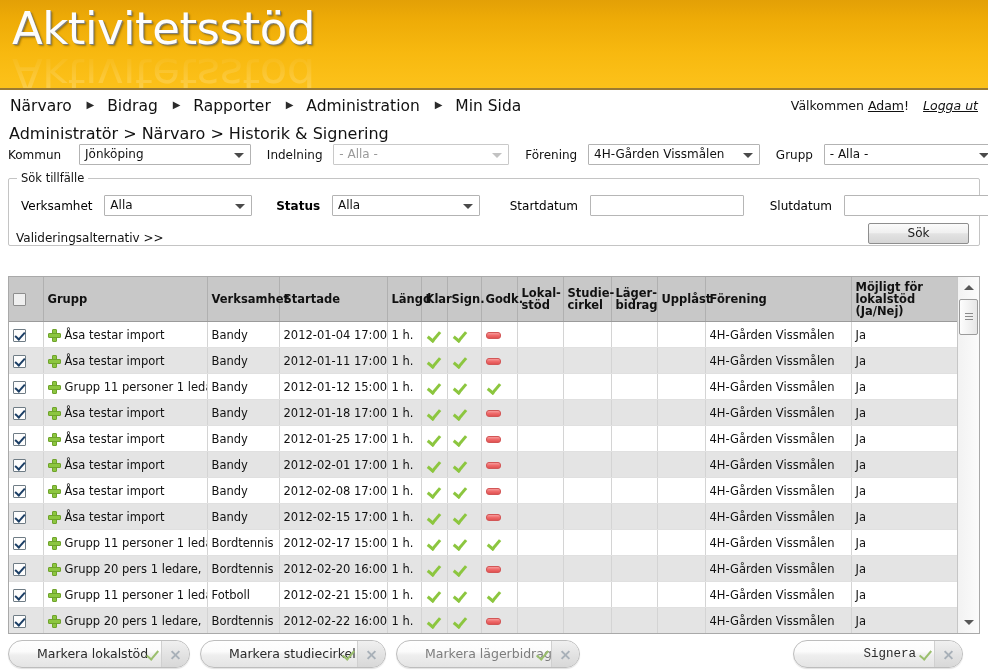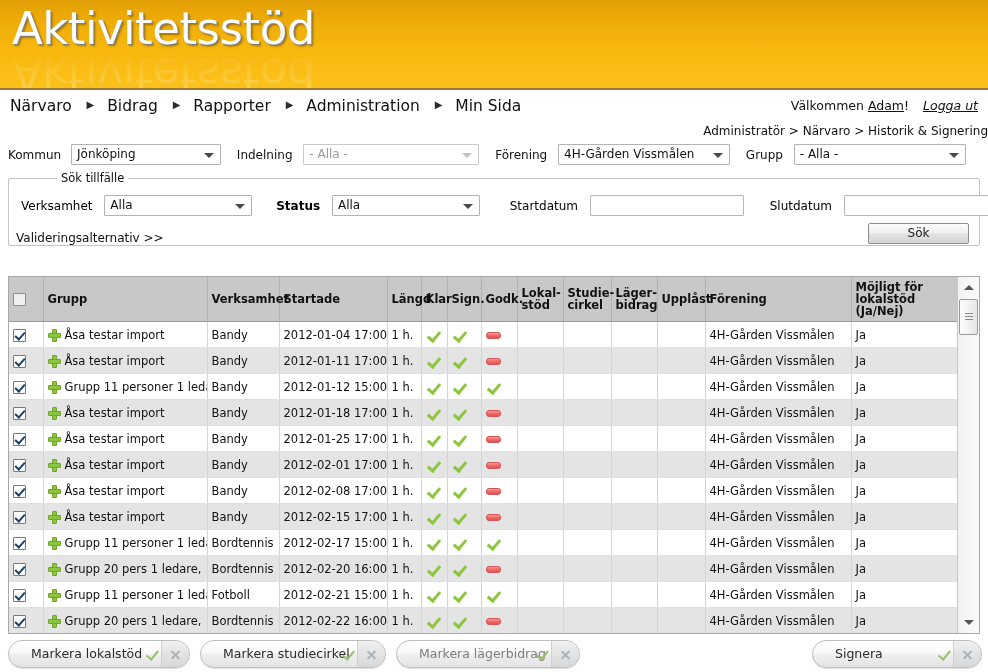--- a/index.html
+++ b/index.html
@@ -86,10 +86,9 @@
   
   #breadcrumb {
     padding: 1px 0 0 9px;
-    font-size: 12px;
+    font-size: 16px;
     color: #111;
     height: 18px;
-    text-align: right;
   }
 
   

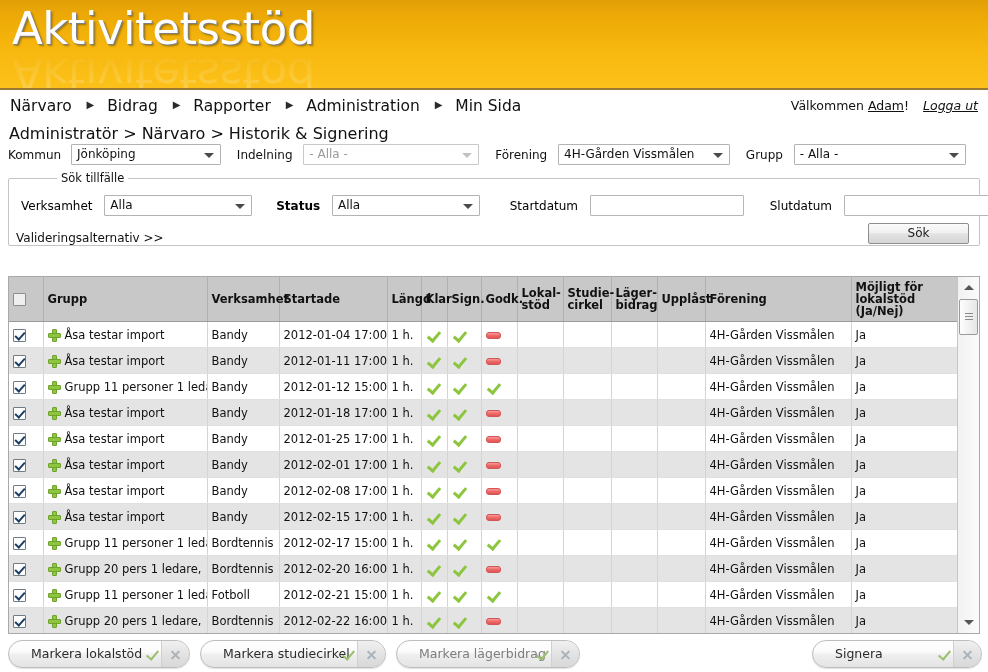--- a/index.html
+++ b/index.html
@@ -451,7 +451,7 @@
 
   <div id="filterbar">
     <span class="flabel">Kommun</span>
-    <span class="sel" style="width:150px;margin-left:6px;">
+    <span class="sel" style="width:172px;margin-left:14px;">
       <span>Jönköping</span>
       <span class="arrow"></span>
     </span>

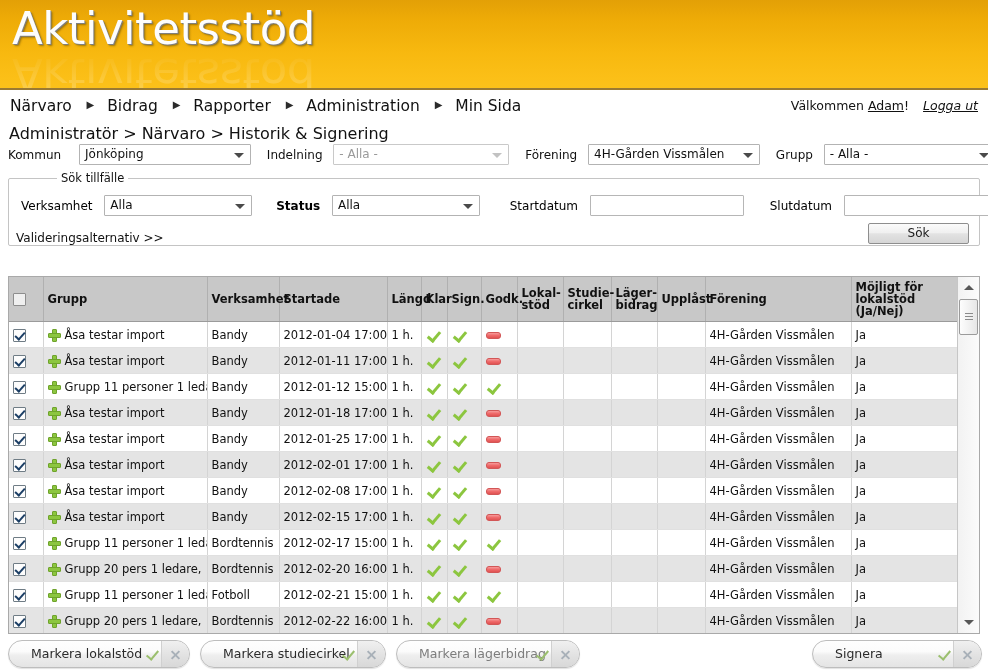--- a/index.html
+++ b/index.html
@@ -145,7 +145,6 @@
     padding: 0 4px;
     font-size: 11.5px;
     color: #111;
-    margin-left: 40px;
   }
   #sok-row1 {
     position: absolute;

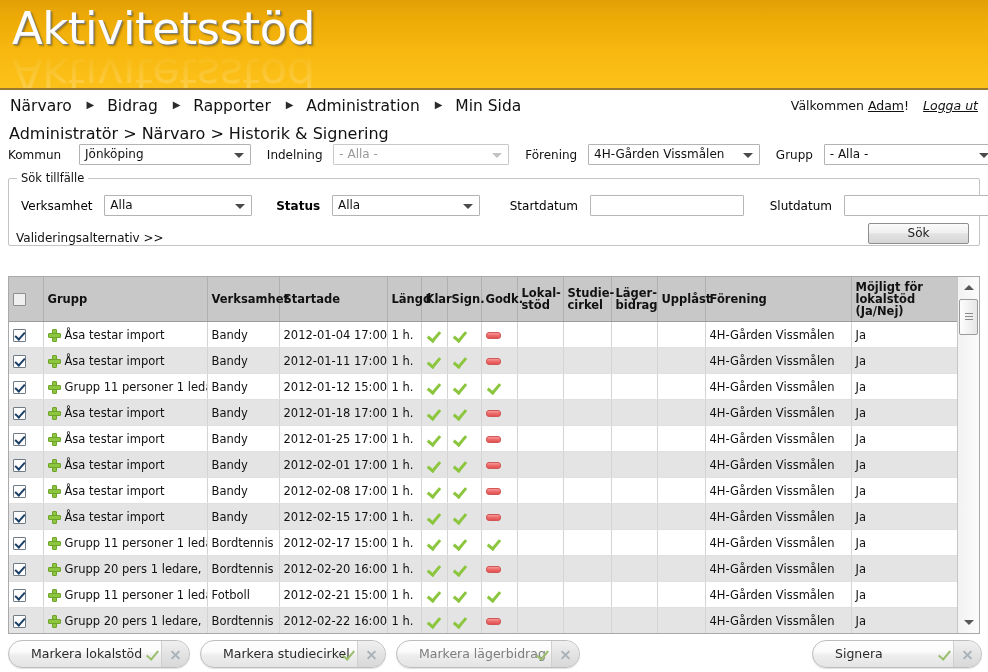--- a/index.html
+++ b/index.html
@@ -382,8 +382,8 @@
   .pillbtn .lbl {
     position: absolute;
     left: 0; right: 46px;
-    text-align: left;
-    padding-left: 22px;
+    text-align: right;
+    padding-left: 28px;
     color: #2b2b2b;
   }
   .pillbtn.dim .lbl { color: #7d7d7d; }

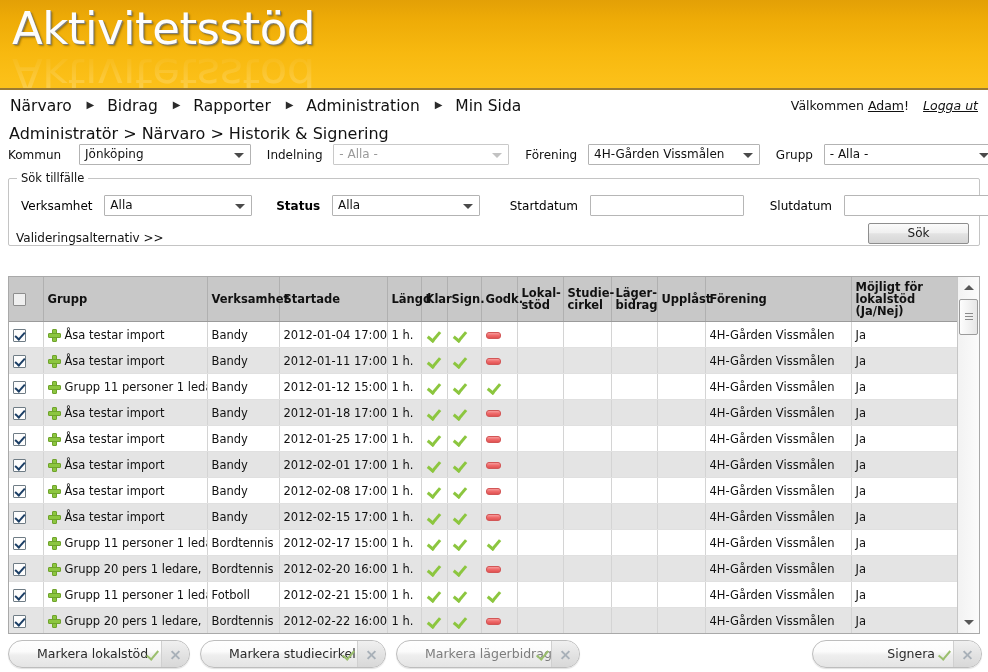--- a/index.html
+++ b/index.html
@@ -768,7 +768,7 @@
       <span class="ok"></span>
       <span class="xsep"></span>
     </div>
-    <div class="pillbtn" style="left:812px;width:170px;">
+    <div class="pillbtn" style="left:793px;width:170px;font-family:Liberation Mono, monospace;">
       <span class="lbl">Signera</span>
       <span class="ok"></span>
       <span class="xsep"></span>

